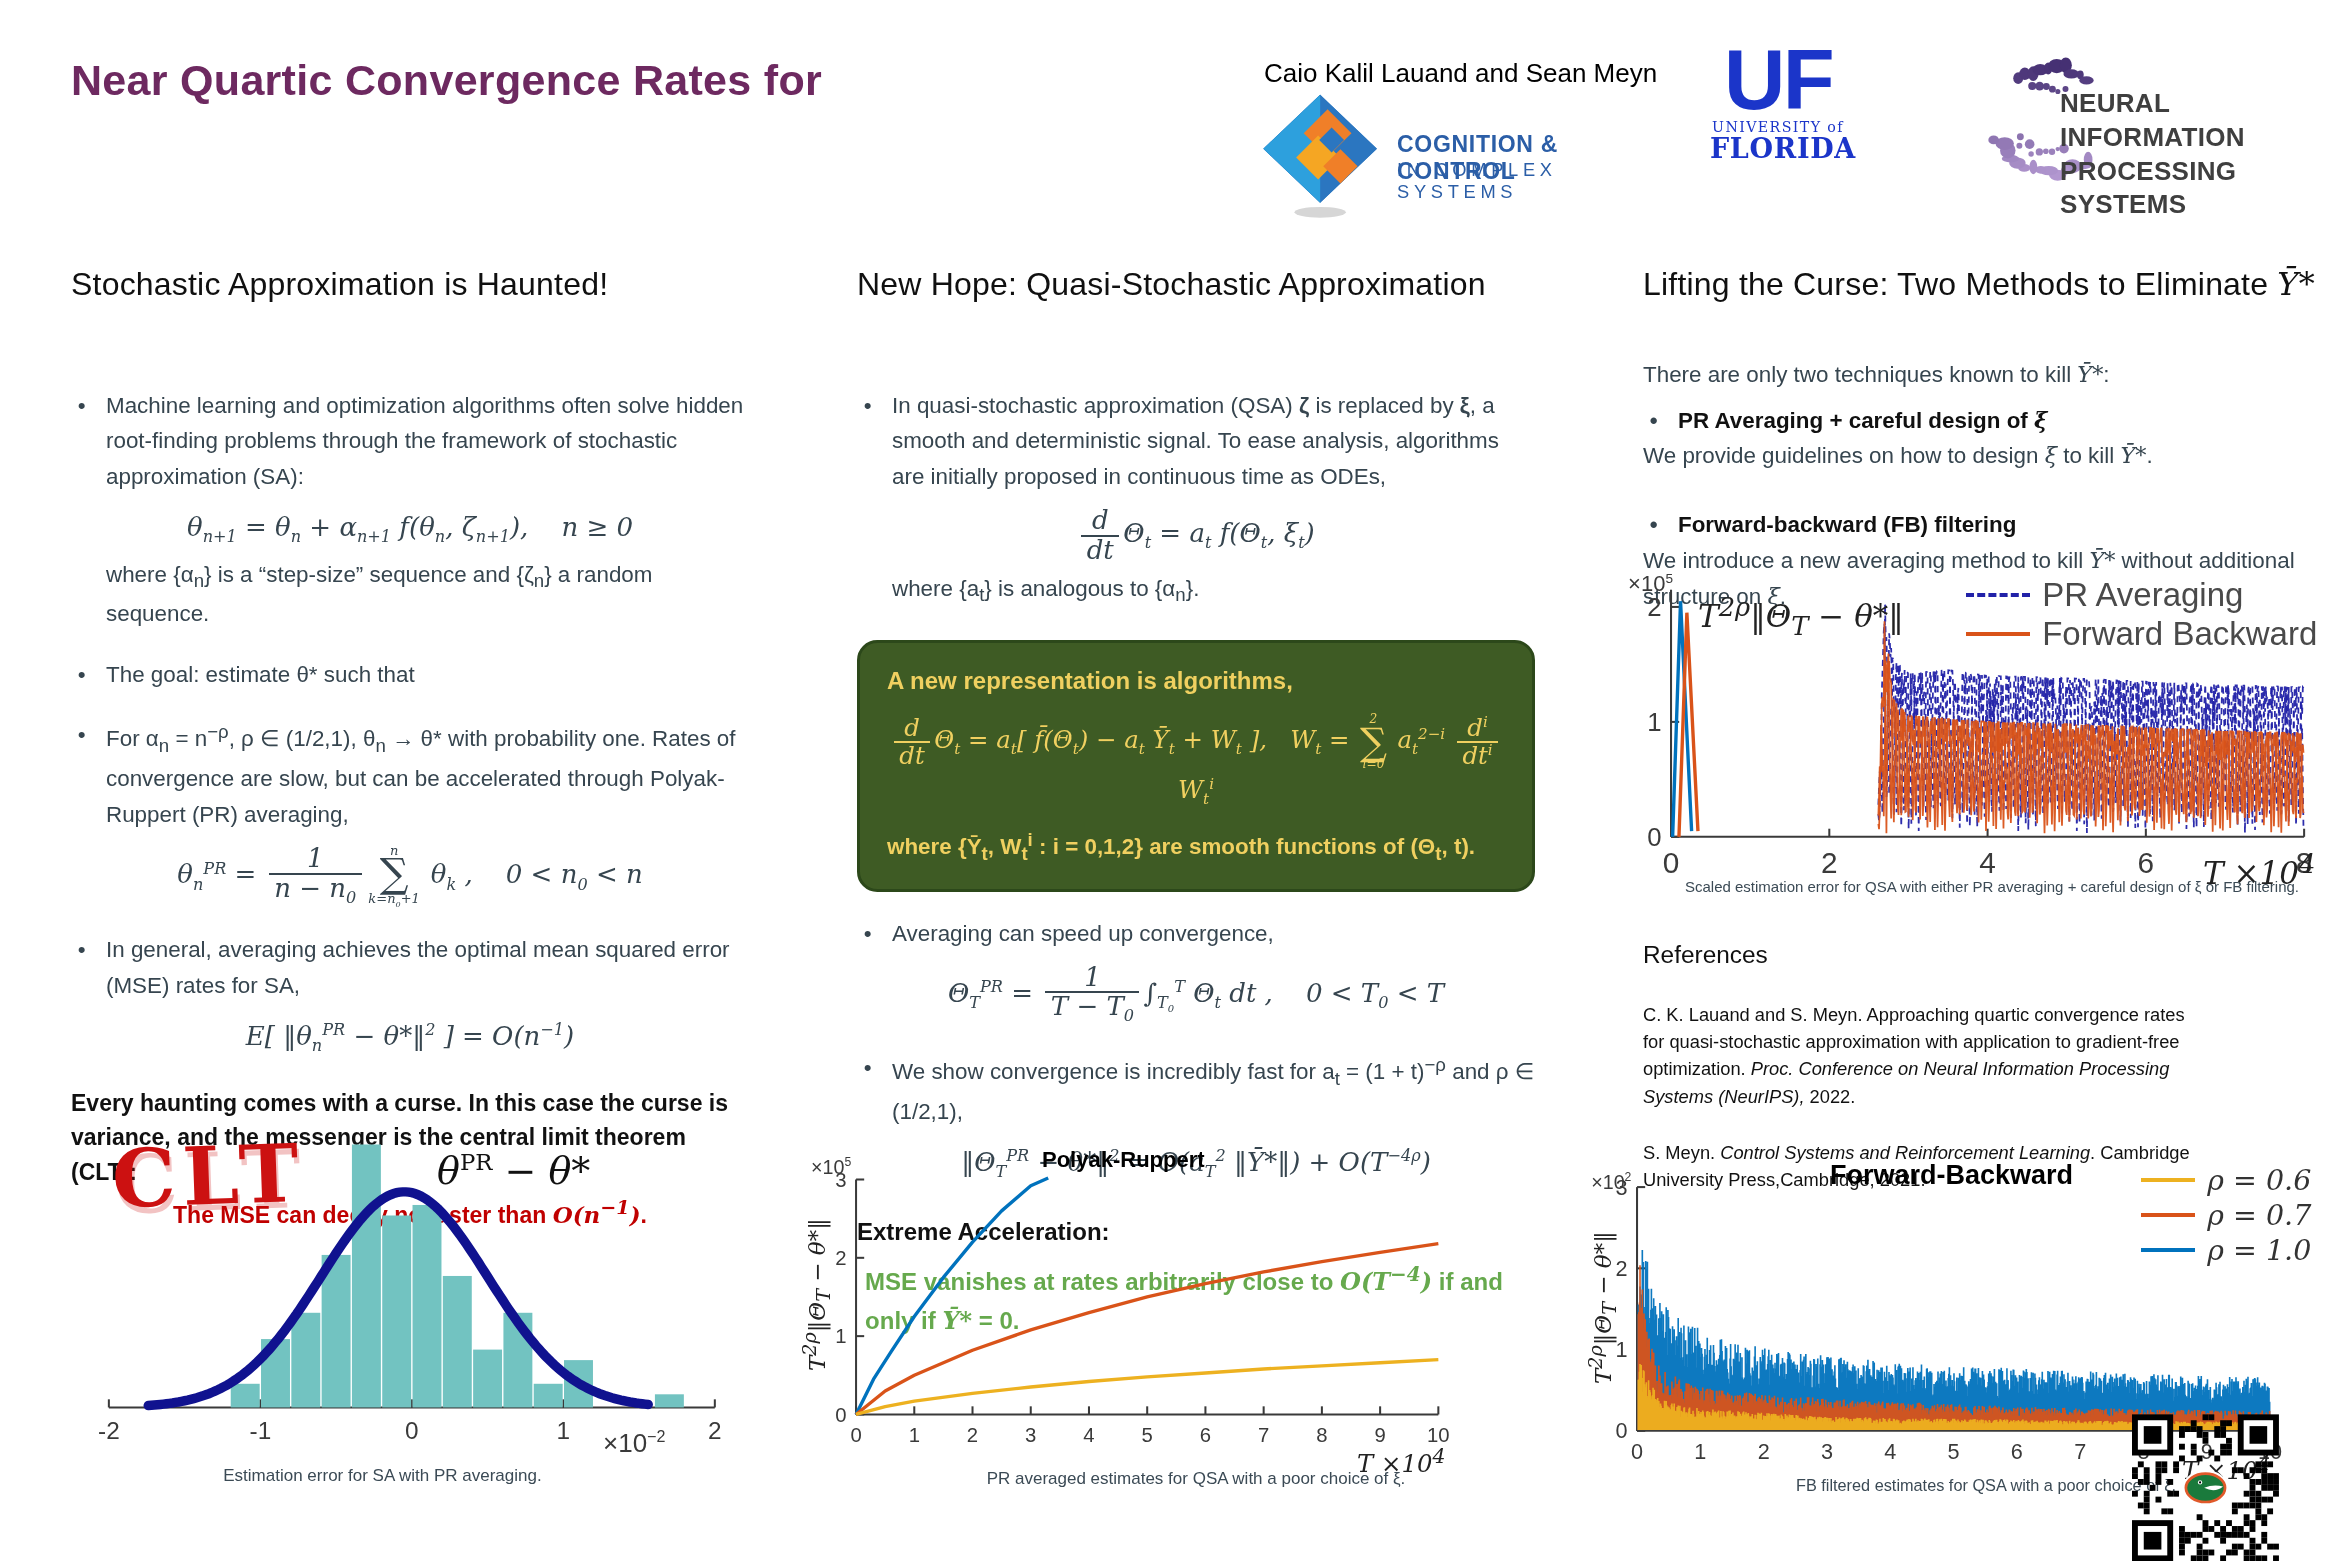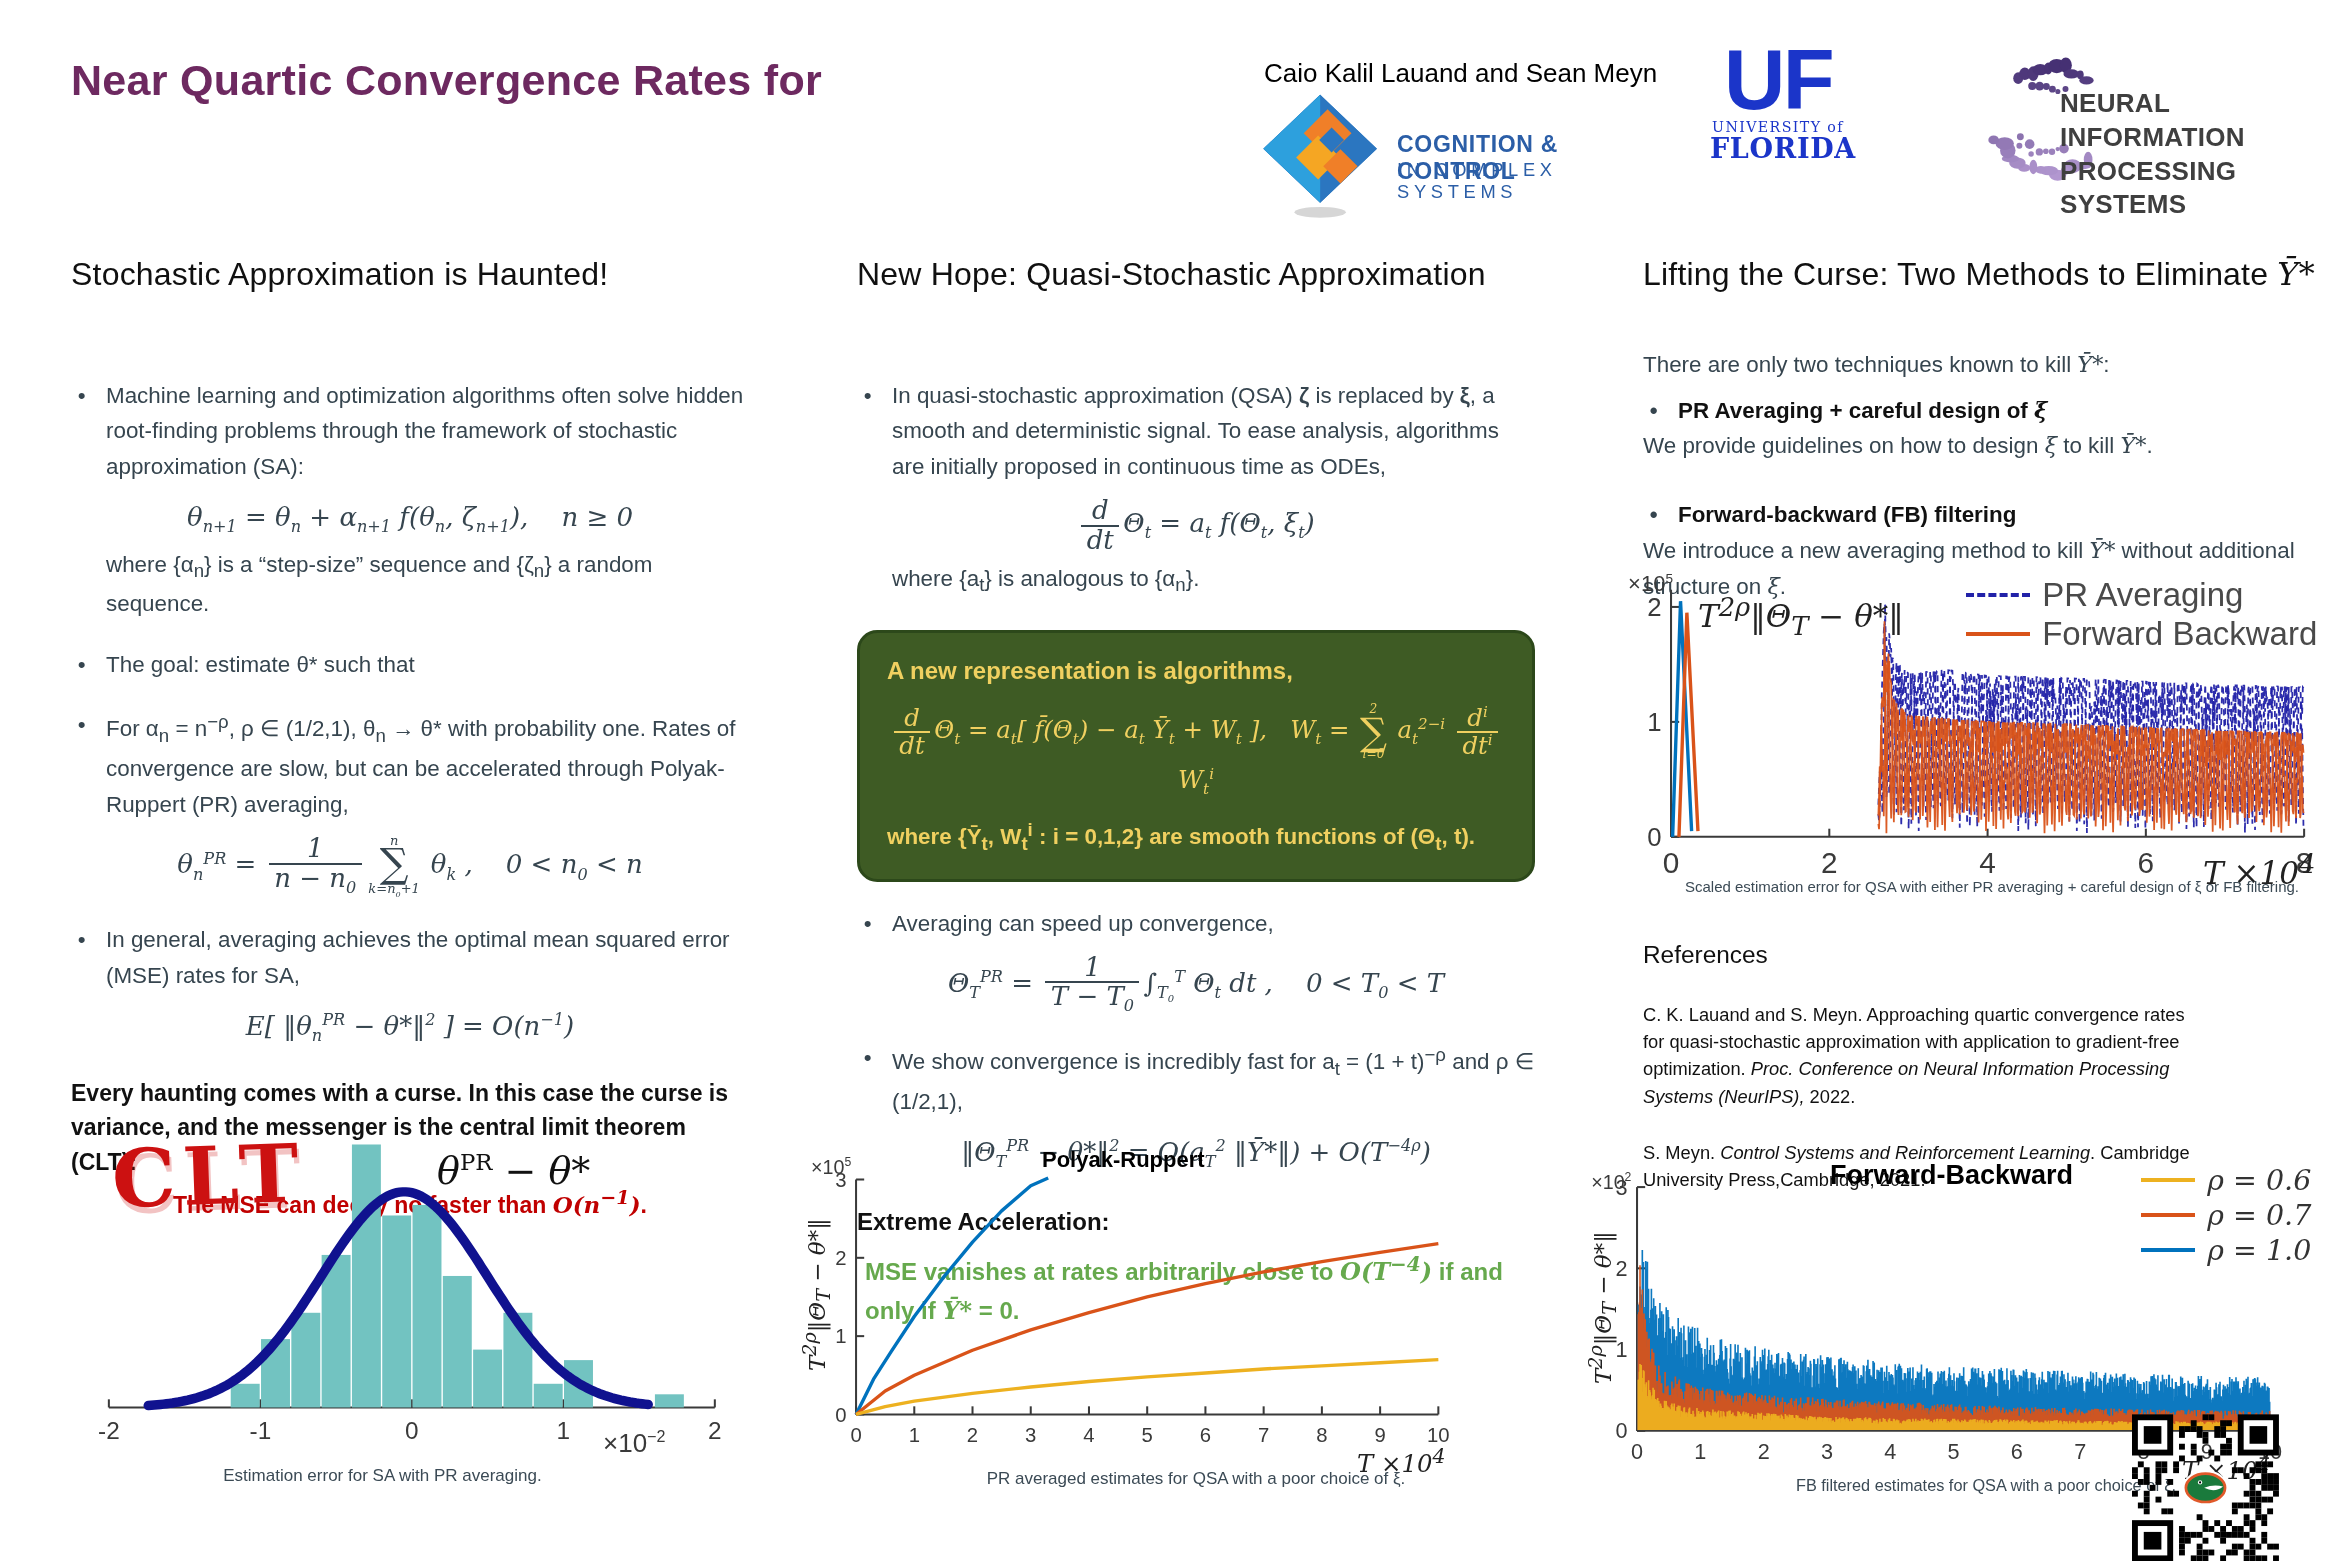--- a/index.html
+++ b/index.html
@@ -9,7 +9,7 @@
   .title{font-size:43px;font-weight:bold;color:#6d2960;line-height:1.28;letter-spacing:0.3px;}
   .authors{font-size:26px;color:#000;}
   .colhead{font-size:32px;color:#101010;letter-spacing:0.2px;}
-  .col{line-height:1.6;font-size:22.4px;}
+  .col{line-height:1.6;font-size:22.4px;margin-top:10px;}
   .bullet{position:relative;padding-left:35px;margin-top:24.4px;}
   .bullet:before{content:"•";position:absolute;left:6.8px;top:0;color:#36454f;}
   .sub{margin-left:35px;}

